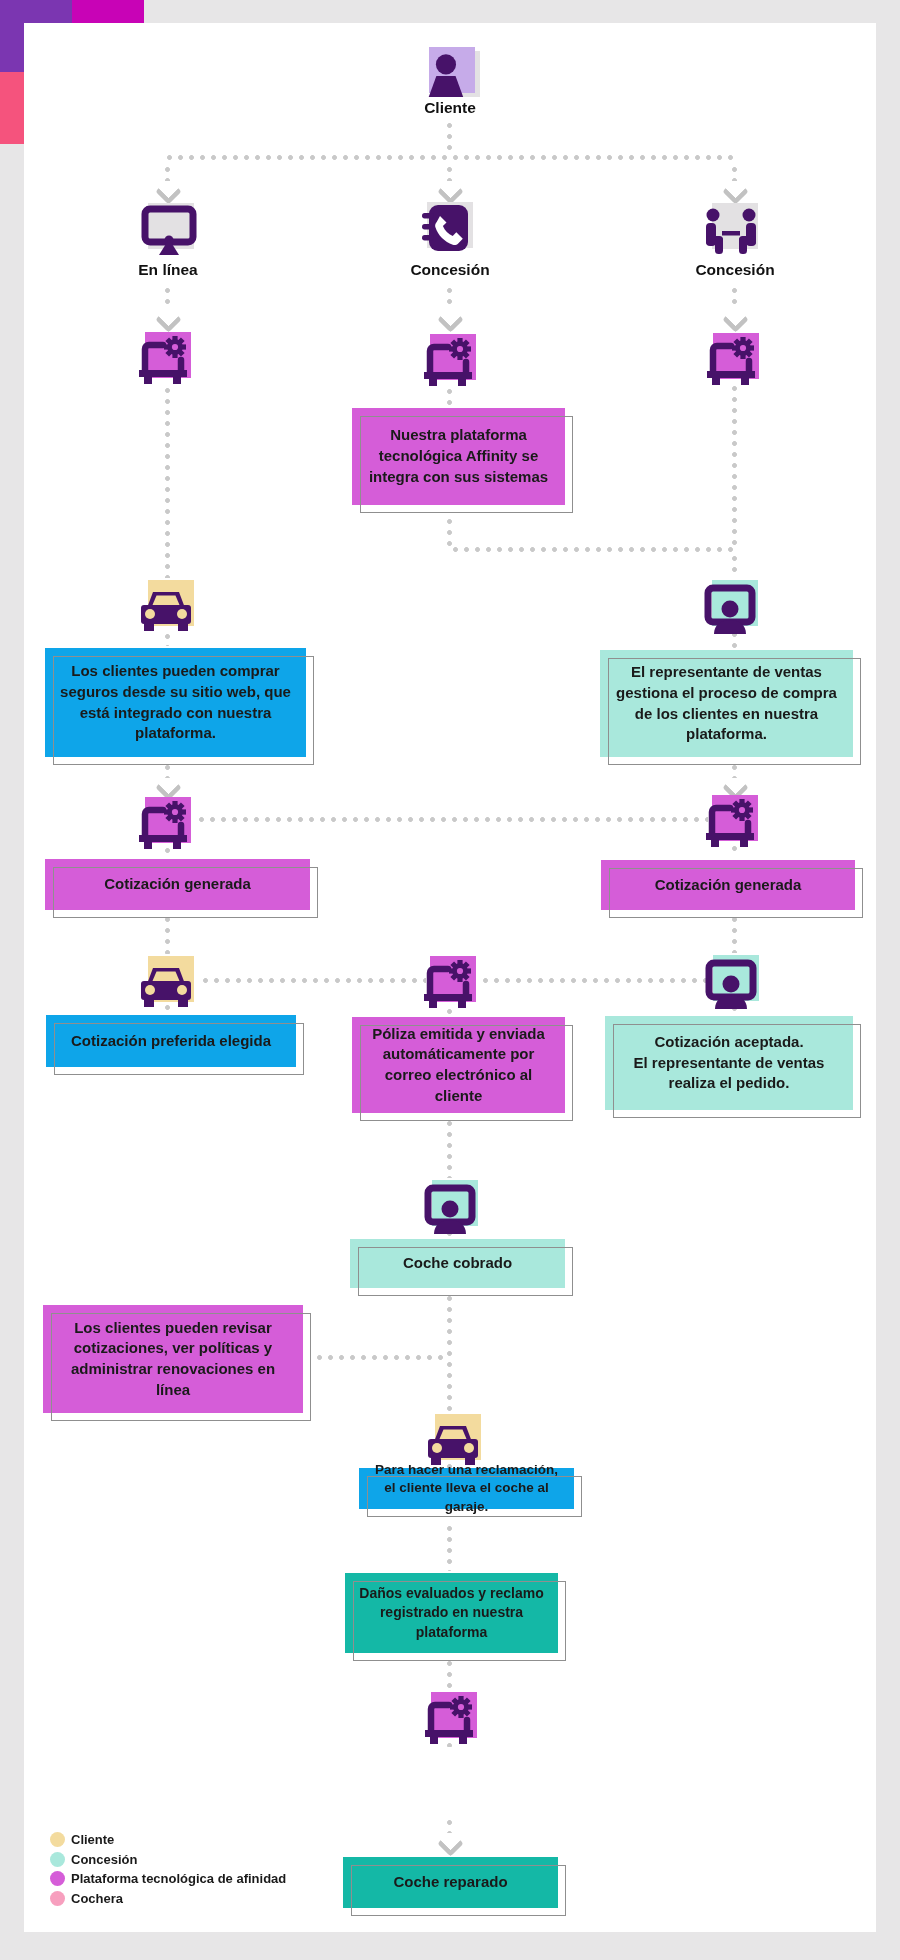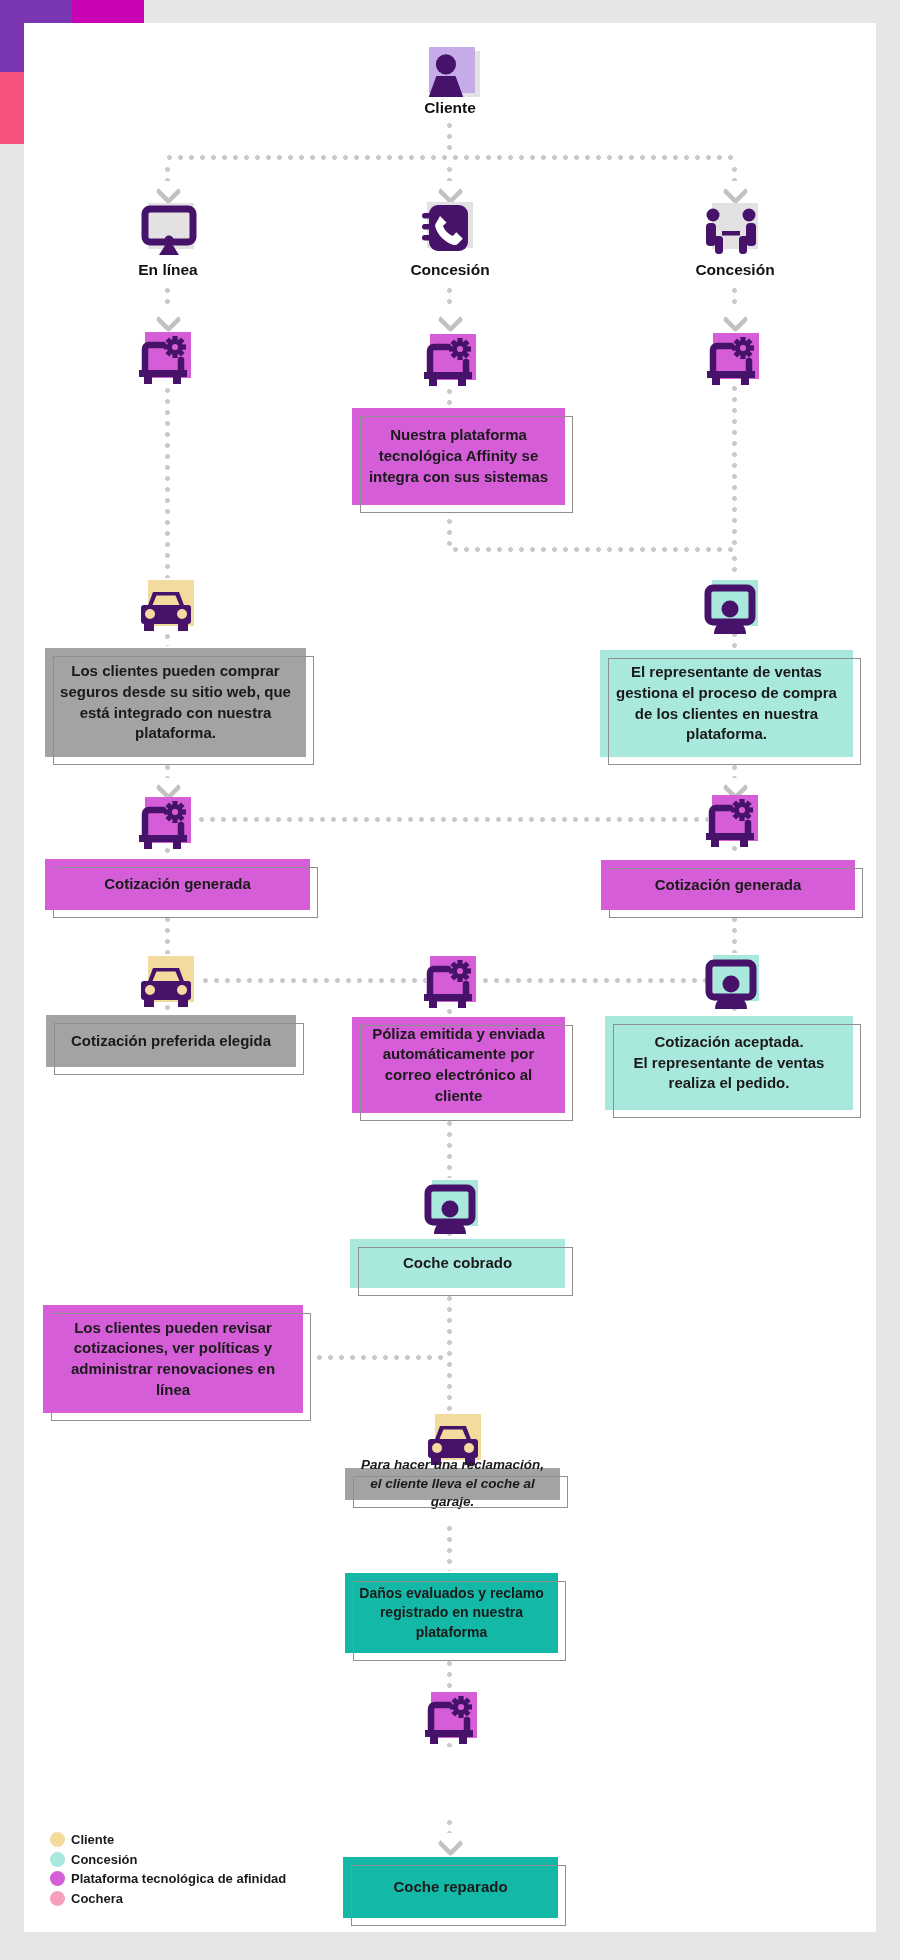--- a/index.html
+++ b/index.html
@@ -24,7 +24,7 @@
   .note .fill{position:absolute;left:0;top:0;width:100%;height:100%;display:flex;flex-direction:column;align-items:center;justify-content:center;text-align:center;font-weight:700;color:#1a1a1a;font-size:15px;line-height:1.38;padding:4px 10px;box-sizing:border-box;}
   .note .frame{position:absolute;left:8px;top:8px;width:100%;height:100%;border:1.5px solid #8f8f8f;box-sizing:border-box;pointer-events:none;}
   .f-magenta{background:#d55dd8;}
-  .f-yellow{background:#a3a3a3;}
+  .f-yellow{background:#0ea5e9;}
   .f-teal{background:#a9e8dc;}
   .f-pink{background:#14b8a6;}
   .fs13 .fill{font-size:13.5px;}

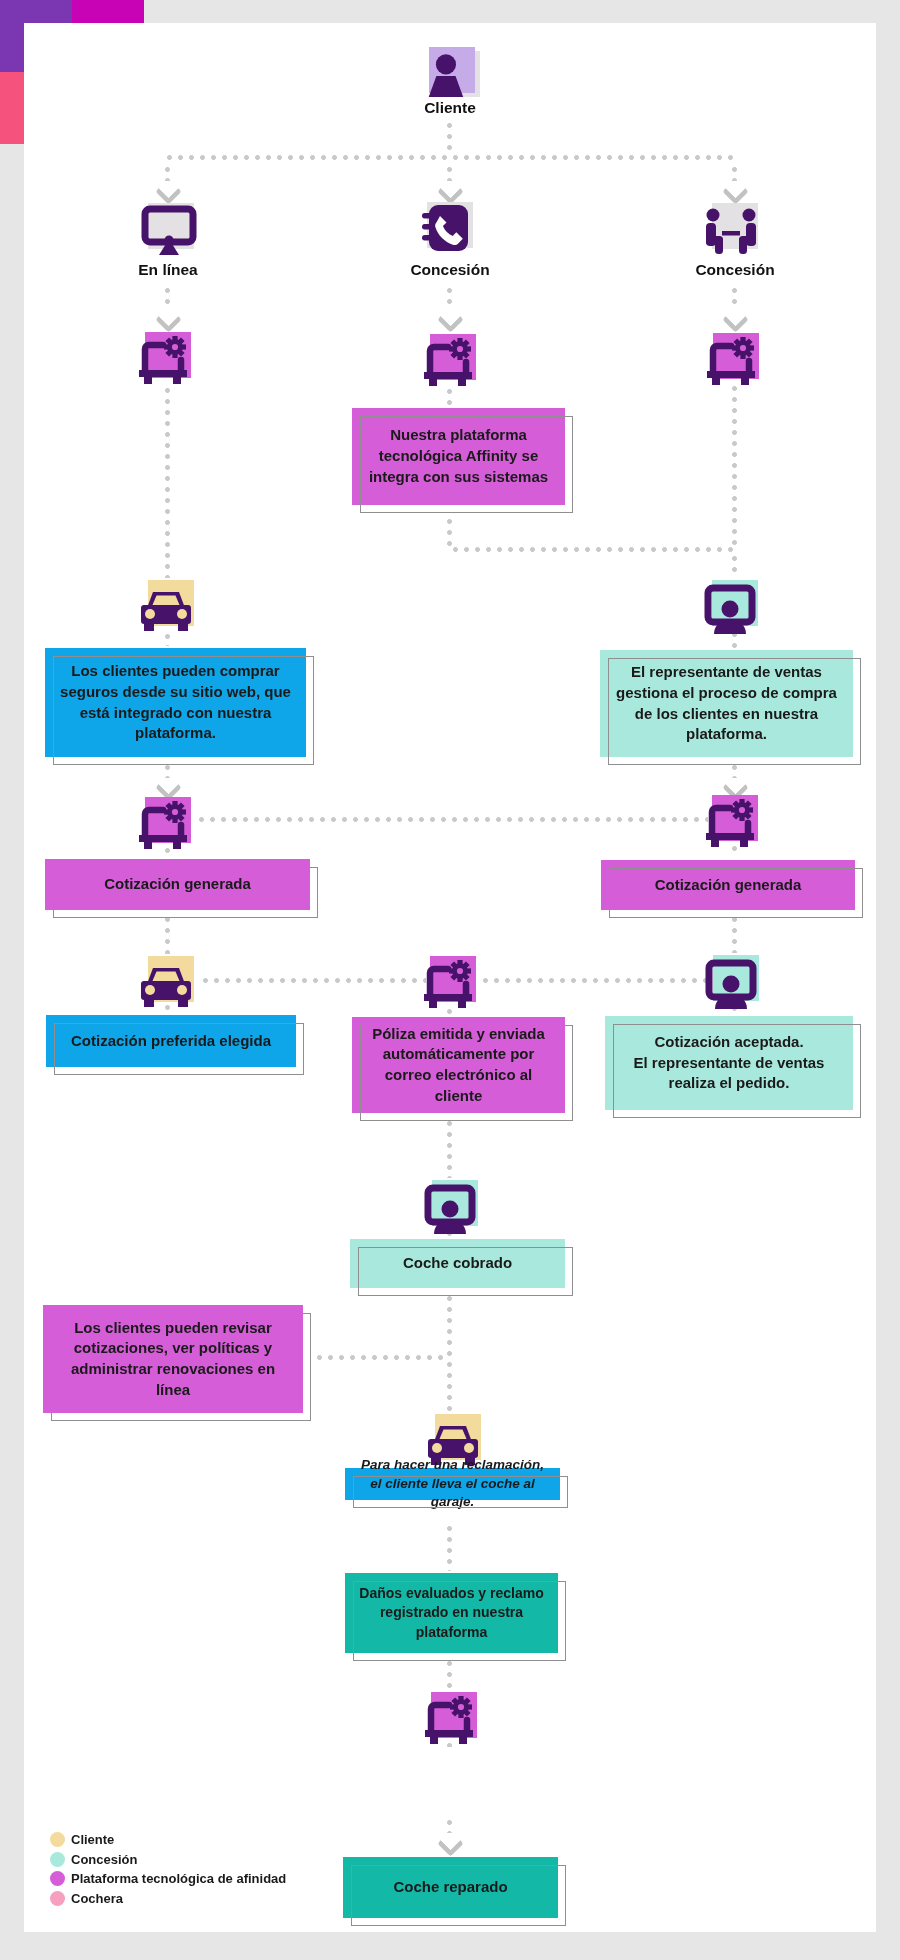--- a/index.html
+++ b/index.html
@@ -317,7 +317,7 @@
       <use href="#car"></use>
     </svg>
 
-  <div class="note fs13" style="left:345px;top:1468px;width:215px;height:32px;font-style:italic;">
+  <div class="note fs13" style="left:359px;top:1468px;width:215px;height:41px;">
     <div class="fill f-yellow">
         <span>Para hacer una reclamación, el cliente lleva el coche al garaje.</span>
       </div>

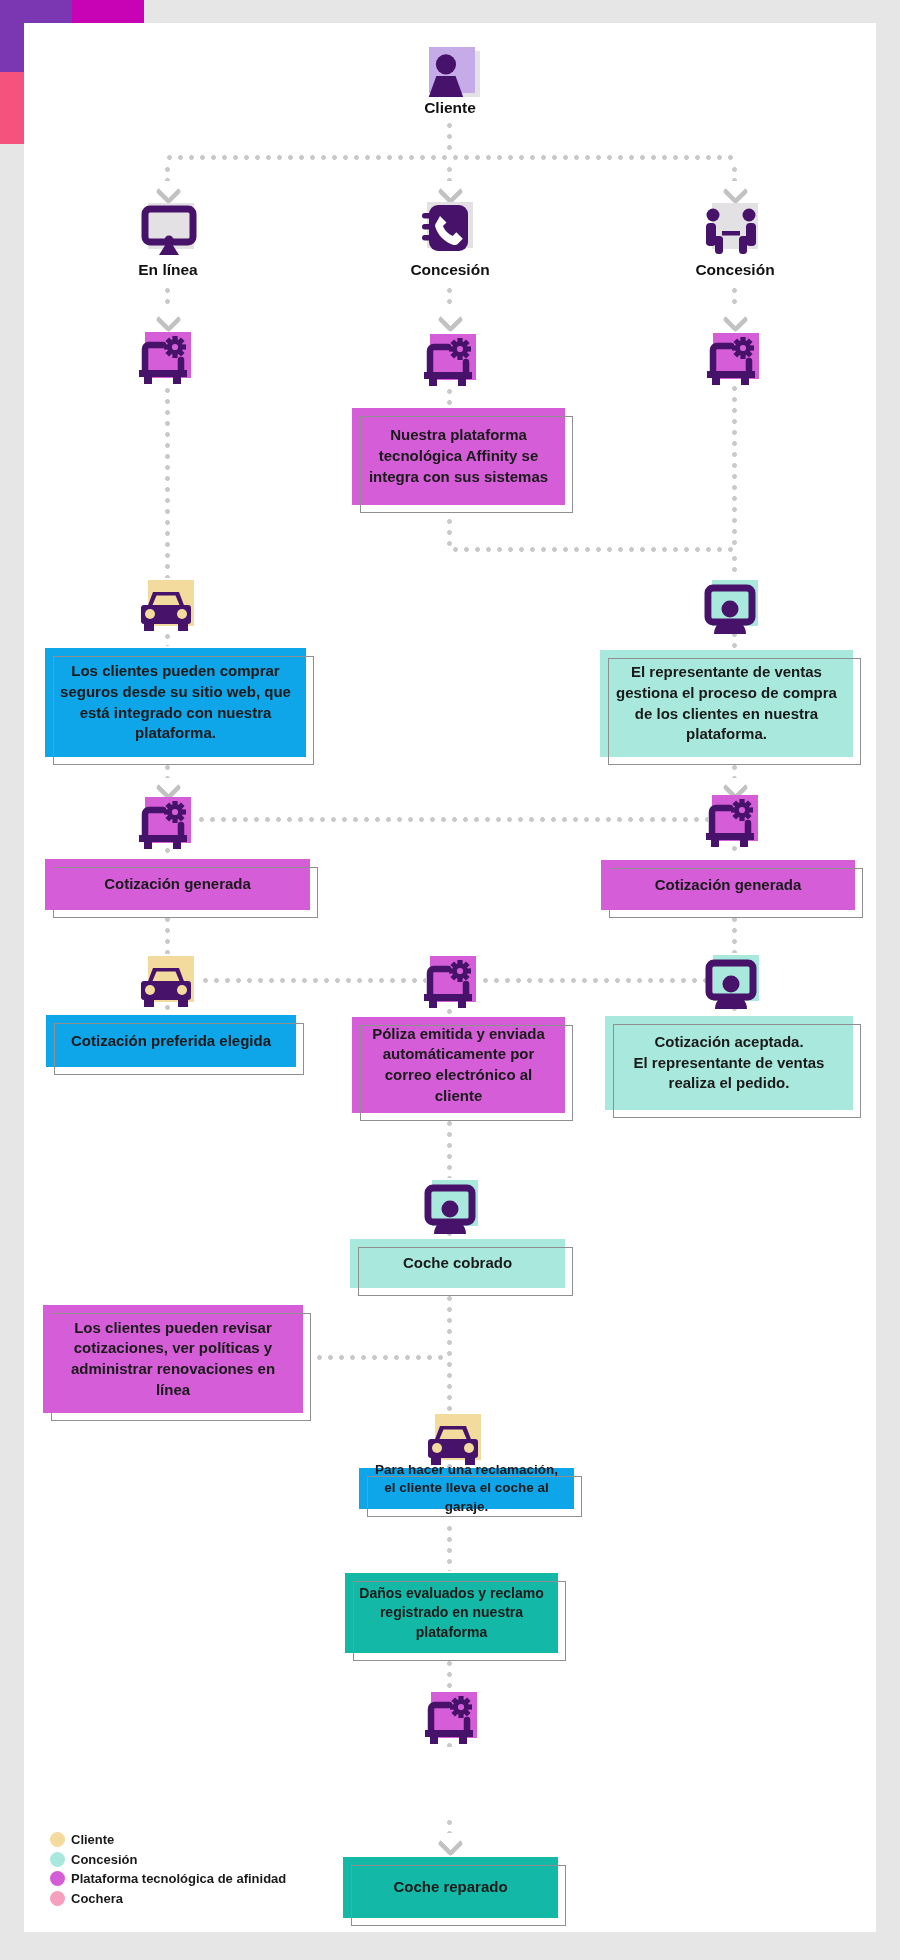--- a/index.html
+++ b/index.html
@@ -337,7 +337,7 @@
     </svg>
 
 
-  <div class="note" style="left:343px;top:1857px;width:215px;height:61px;">
+  <div class="note" style="left:343px;top:1857px;width:215px;height:51px;">
     <div class="fill f-pink">
         <span>Coche reparado</span>
       </div>

